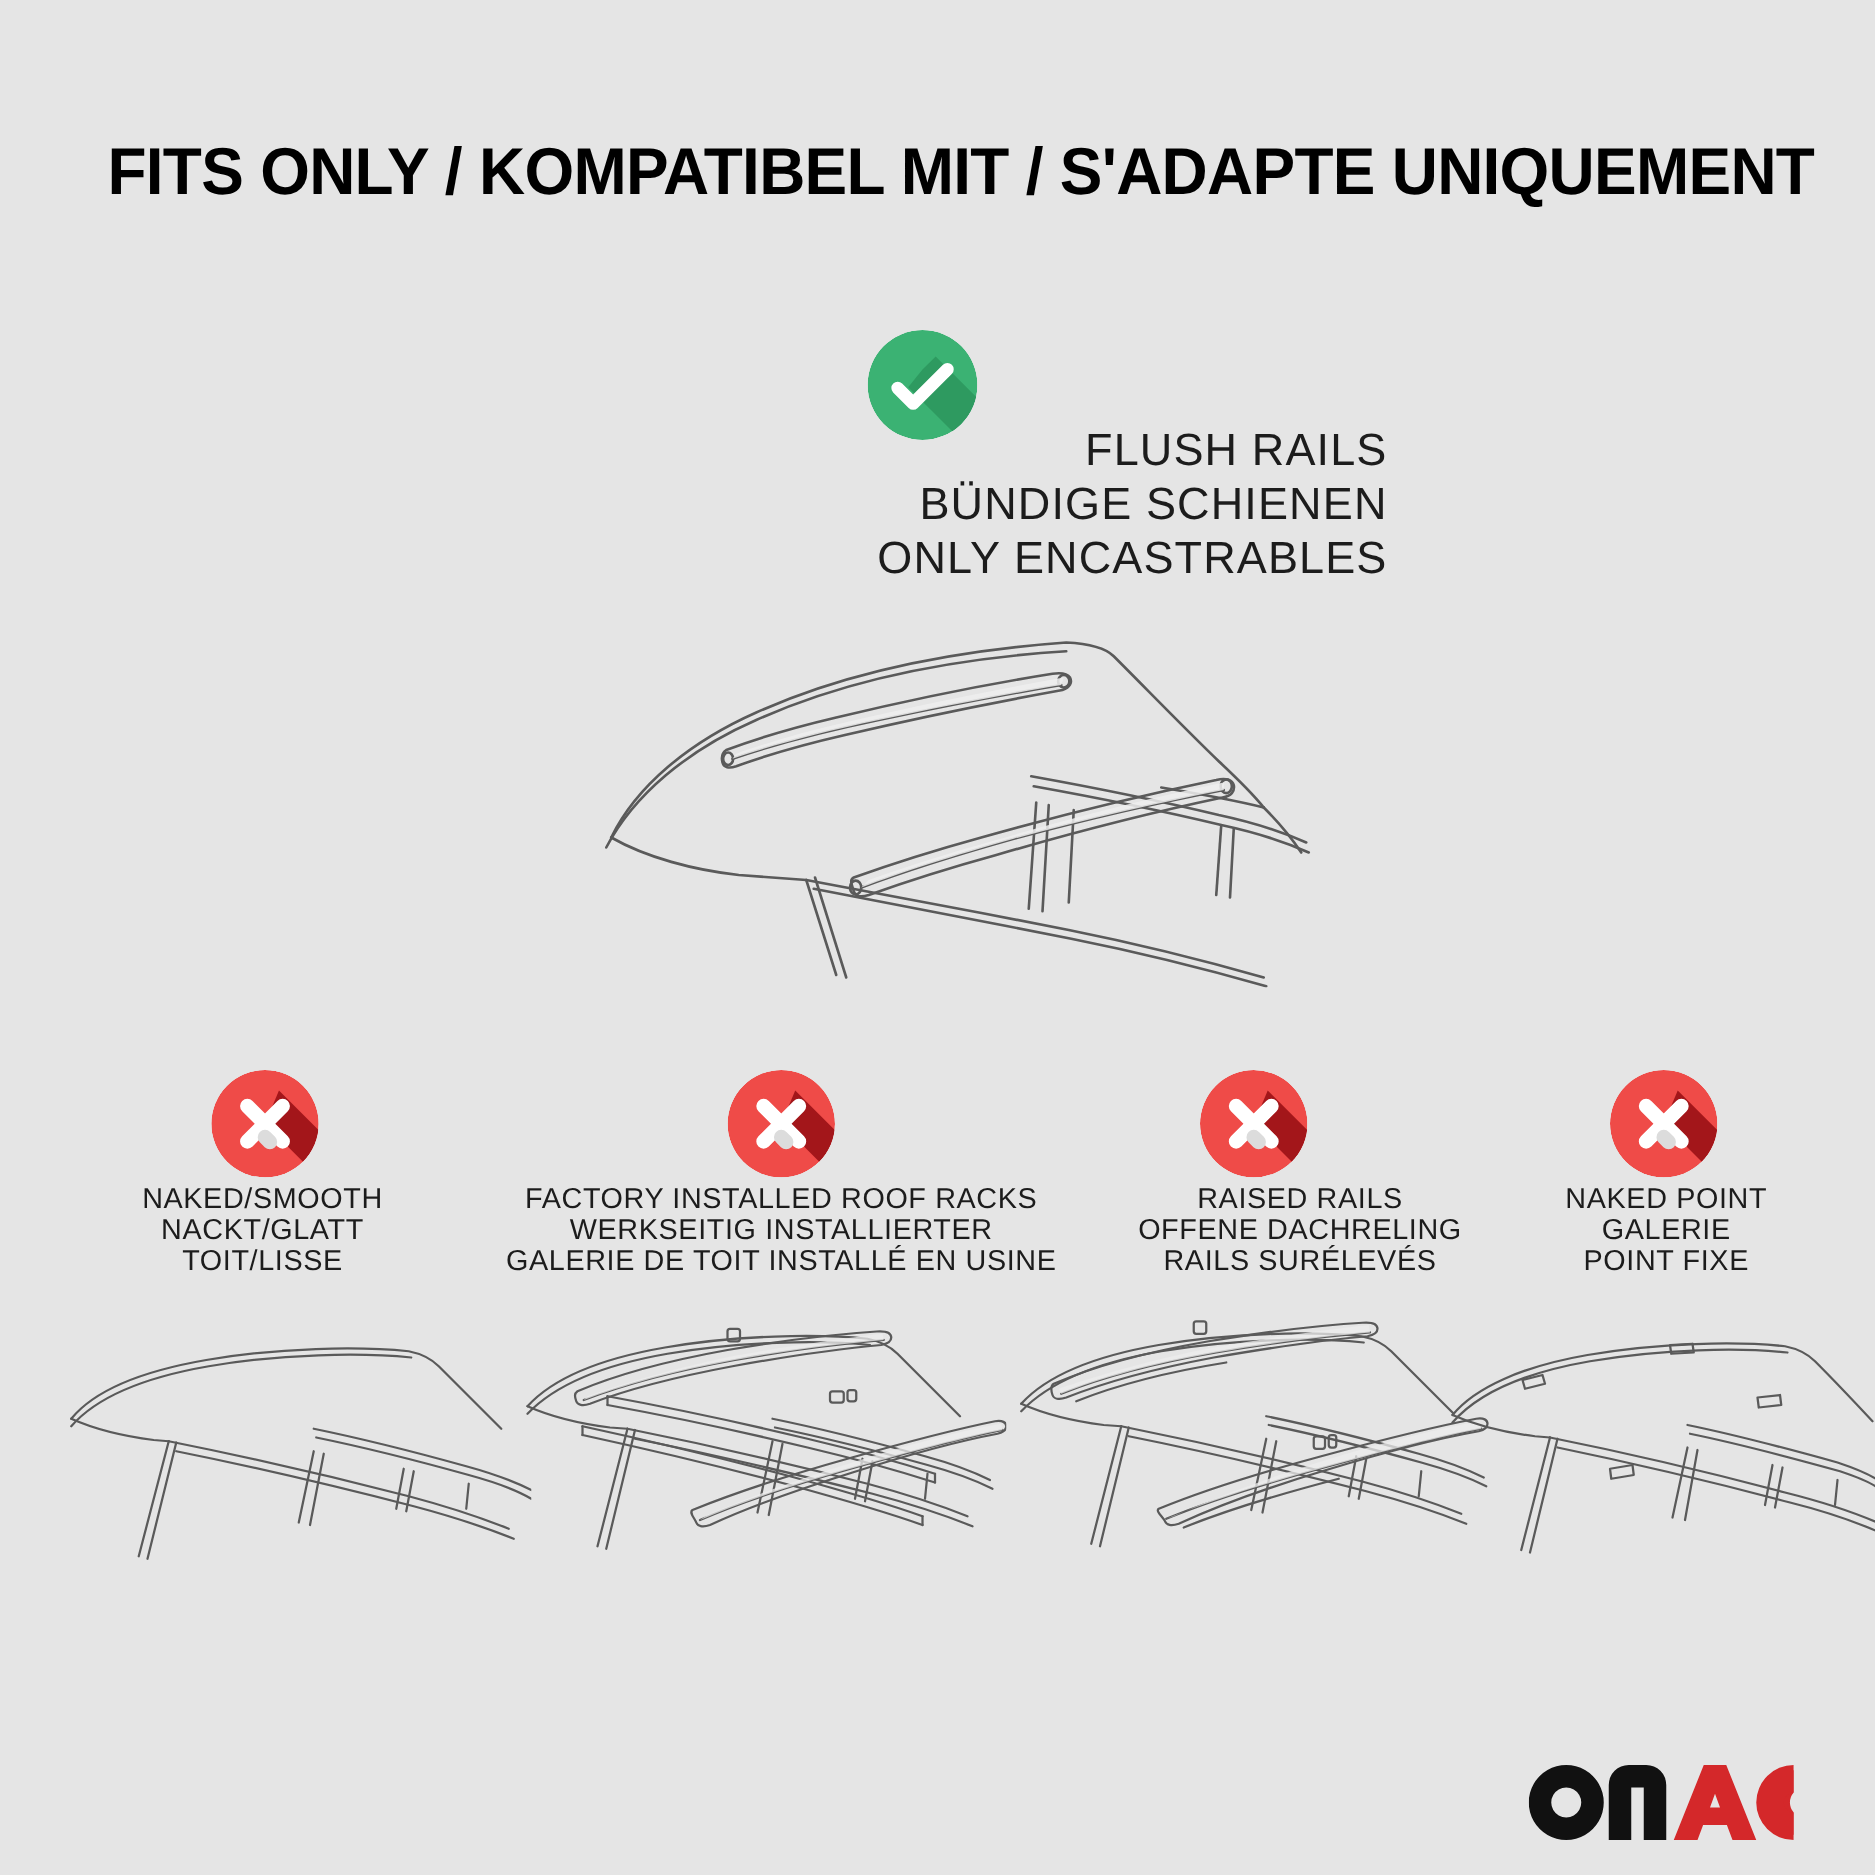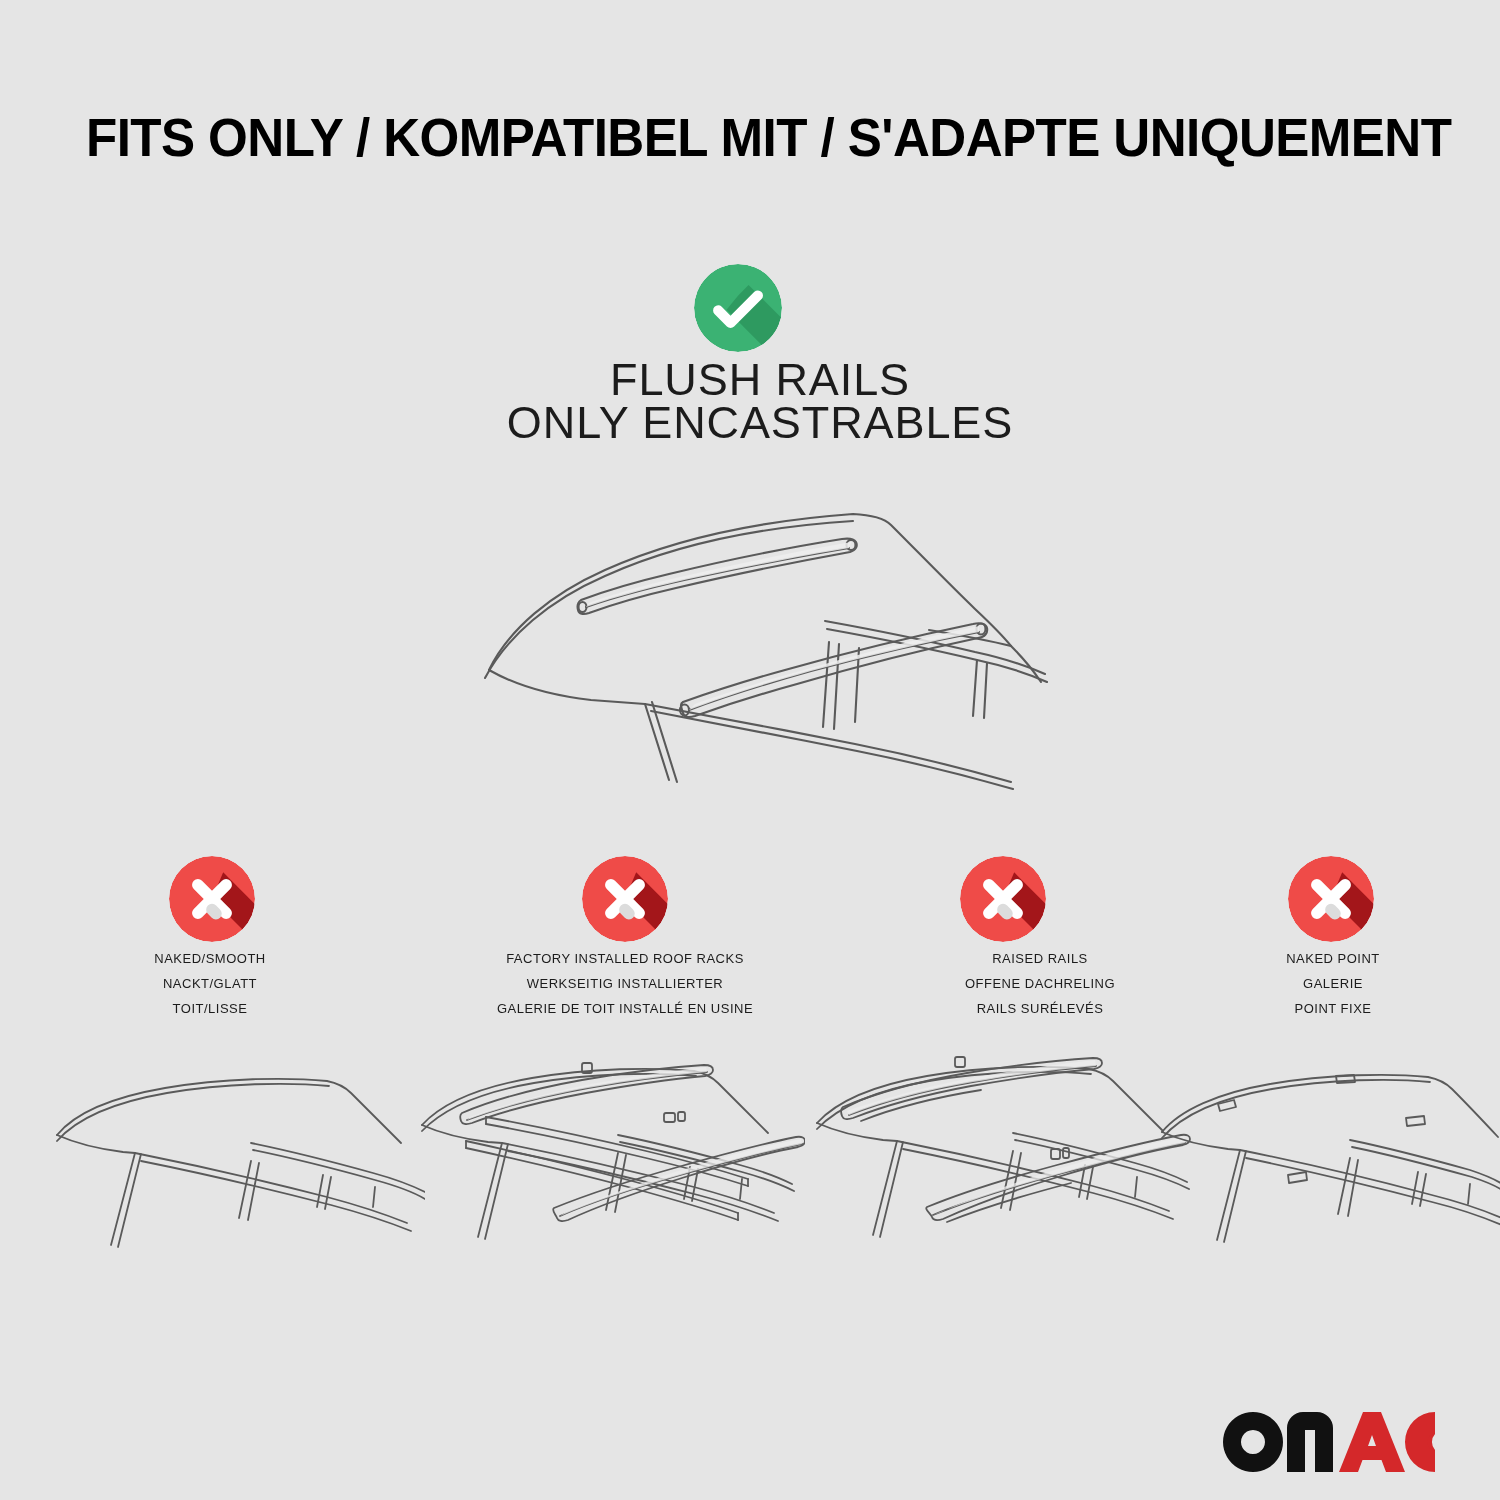--- a/index.html
+++ b/index.html
@@ -59,11 +59,12 @@
   }
   .cap-main {
     left: 410px;
-    top: 358px;
+    top: 338px;
     width: 700px;
-    font-size: 45px;
+    font-size: 36px;
     line-height: 43px;
     letter-spacing: 0.9px;
+    text-align: right;
   }
   .cap-sub {
     font-size: 13px;

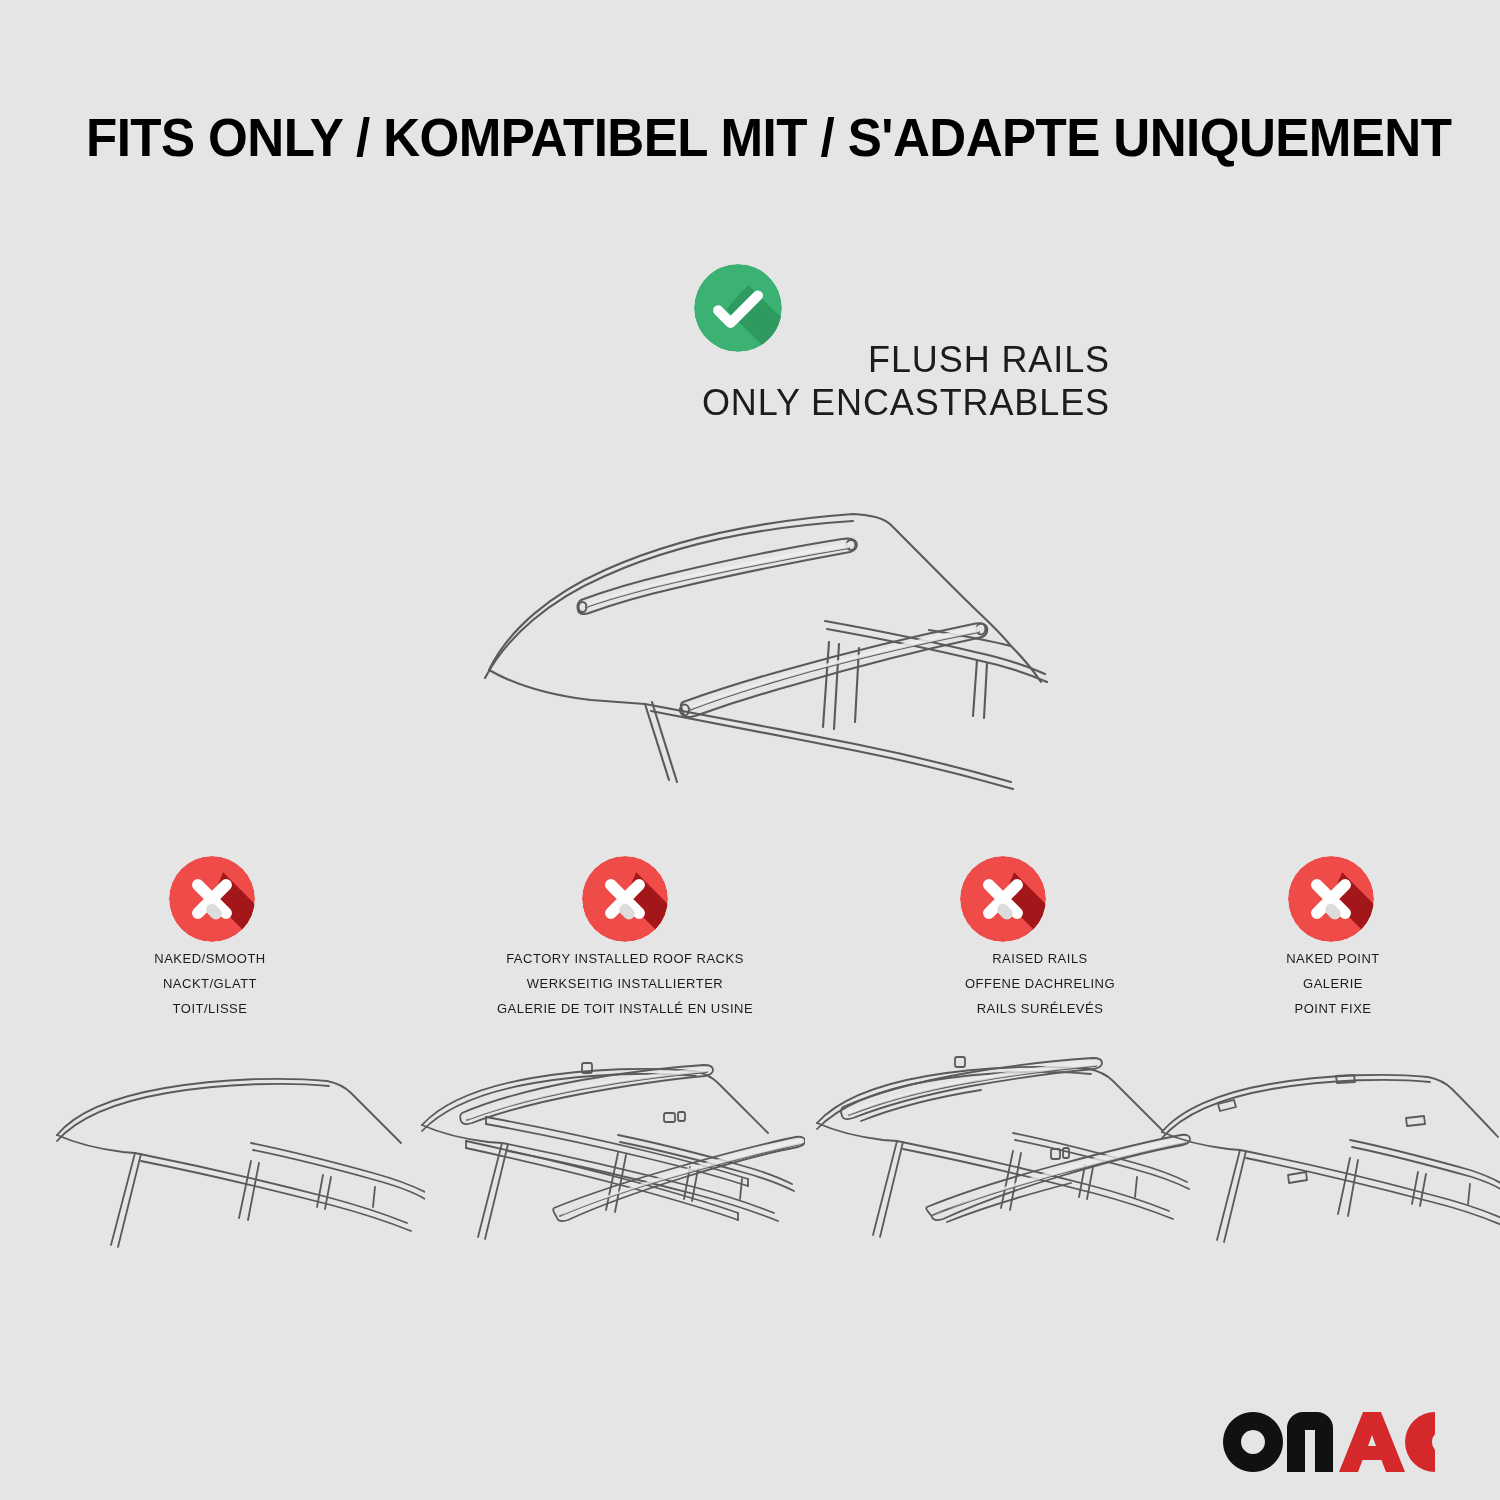--- a/index.html
+++ b/index.html
@@ -135,6 +135,7 @@
 
   <div class="cap cap-main">
     <div>FLUSH RAILS</div>
+    <div>BÜNDIGE SCHIENEN</div>
     <div>ONLY ENCASTRABLES</div>
   </div>
 

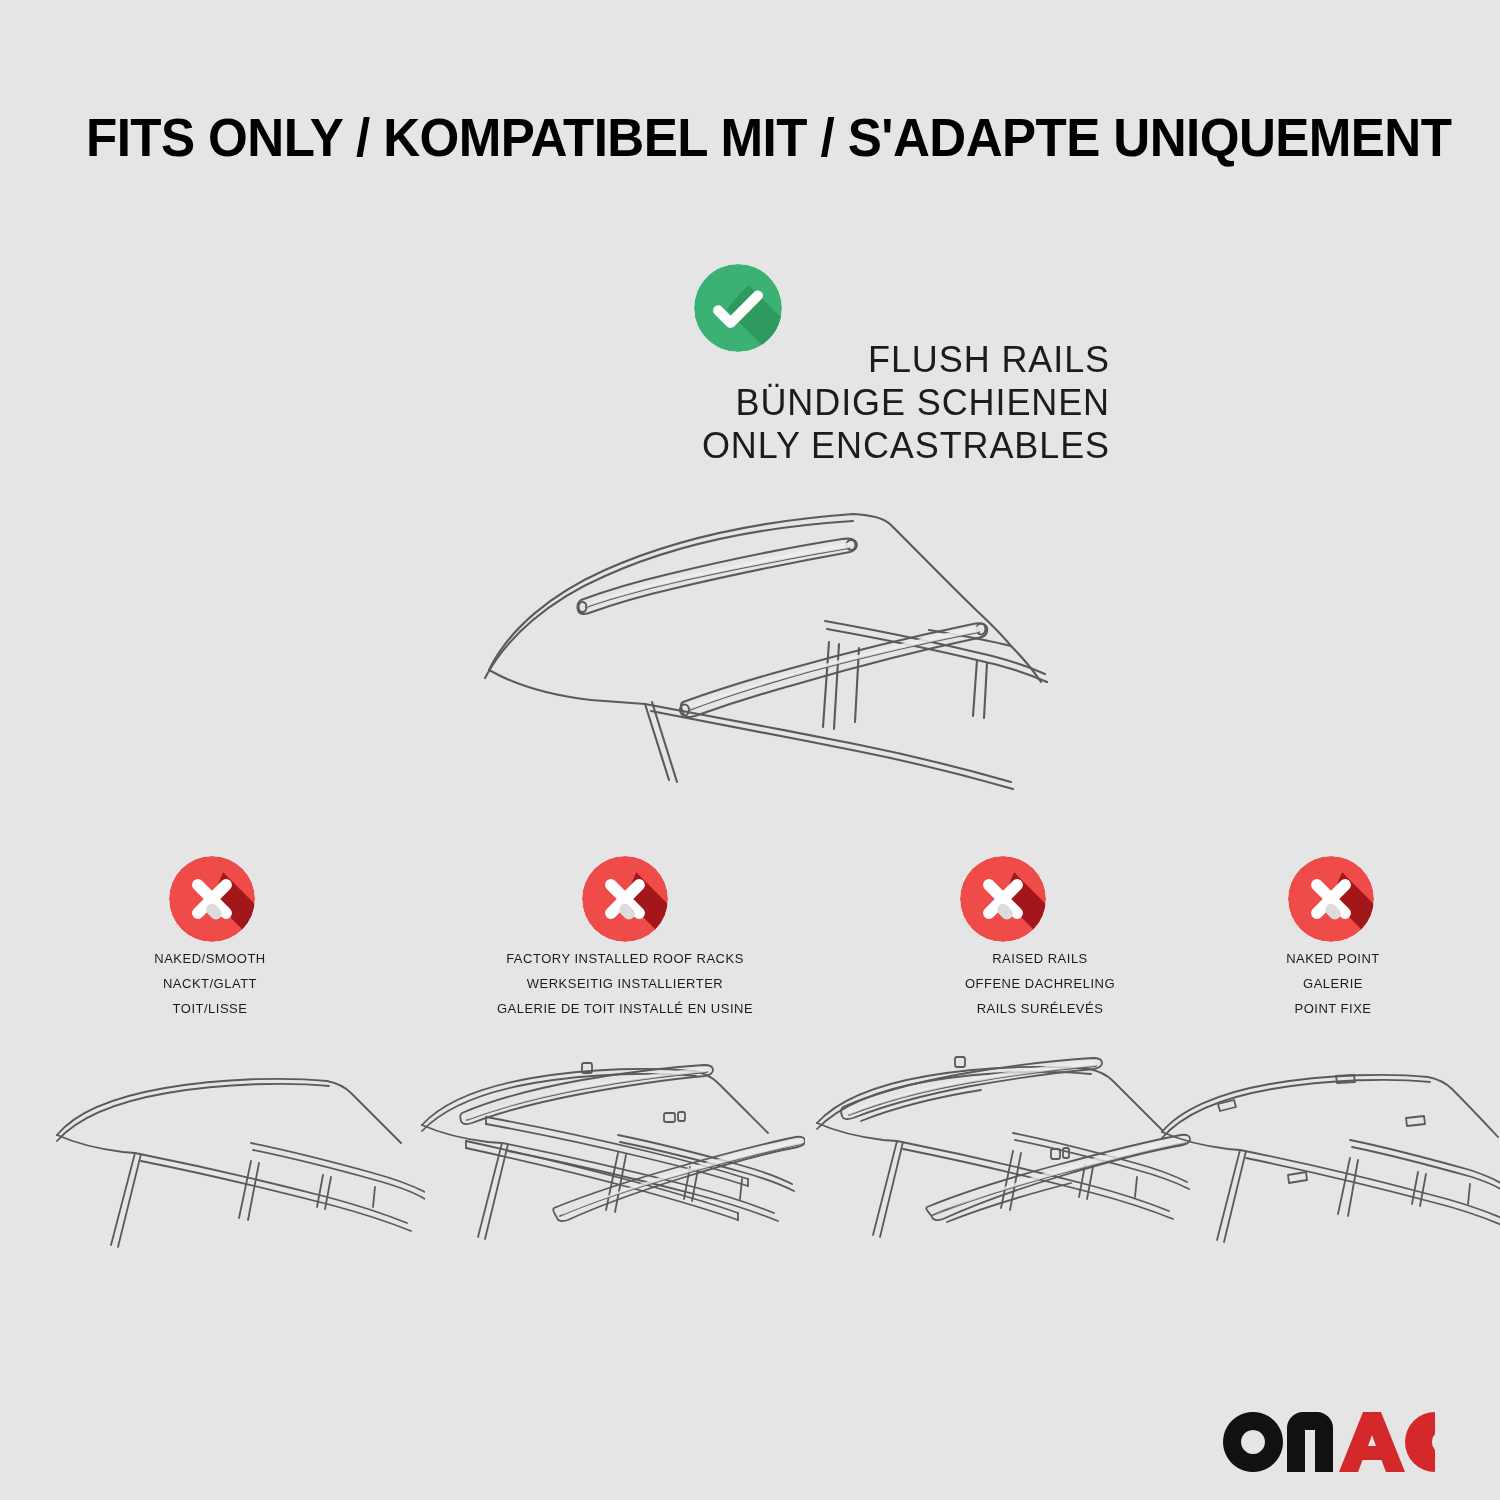--- a/index.html
+++ b/index.html
@@ -67,7 +67,7 @@
     text-align: right;
   }
   .cap-sub {
-    font-size: 13px;
+    font-size: 23px;
     line-height: 25px;
     letter-spacing: 0.5px;
     white-space: nowrap;

